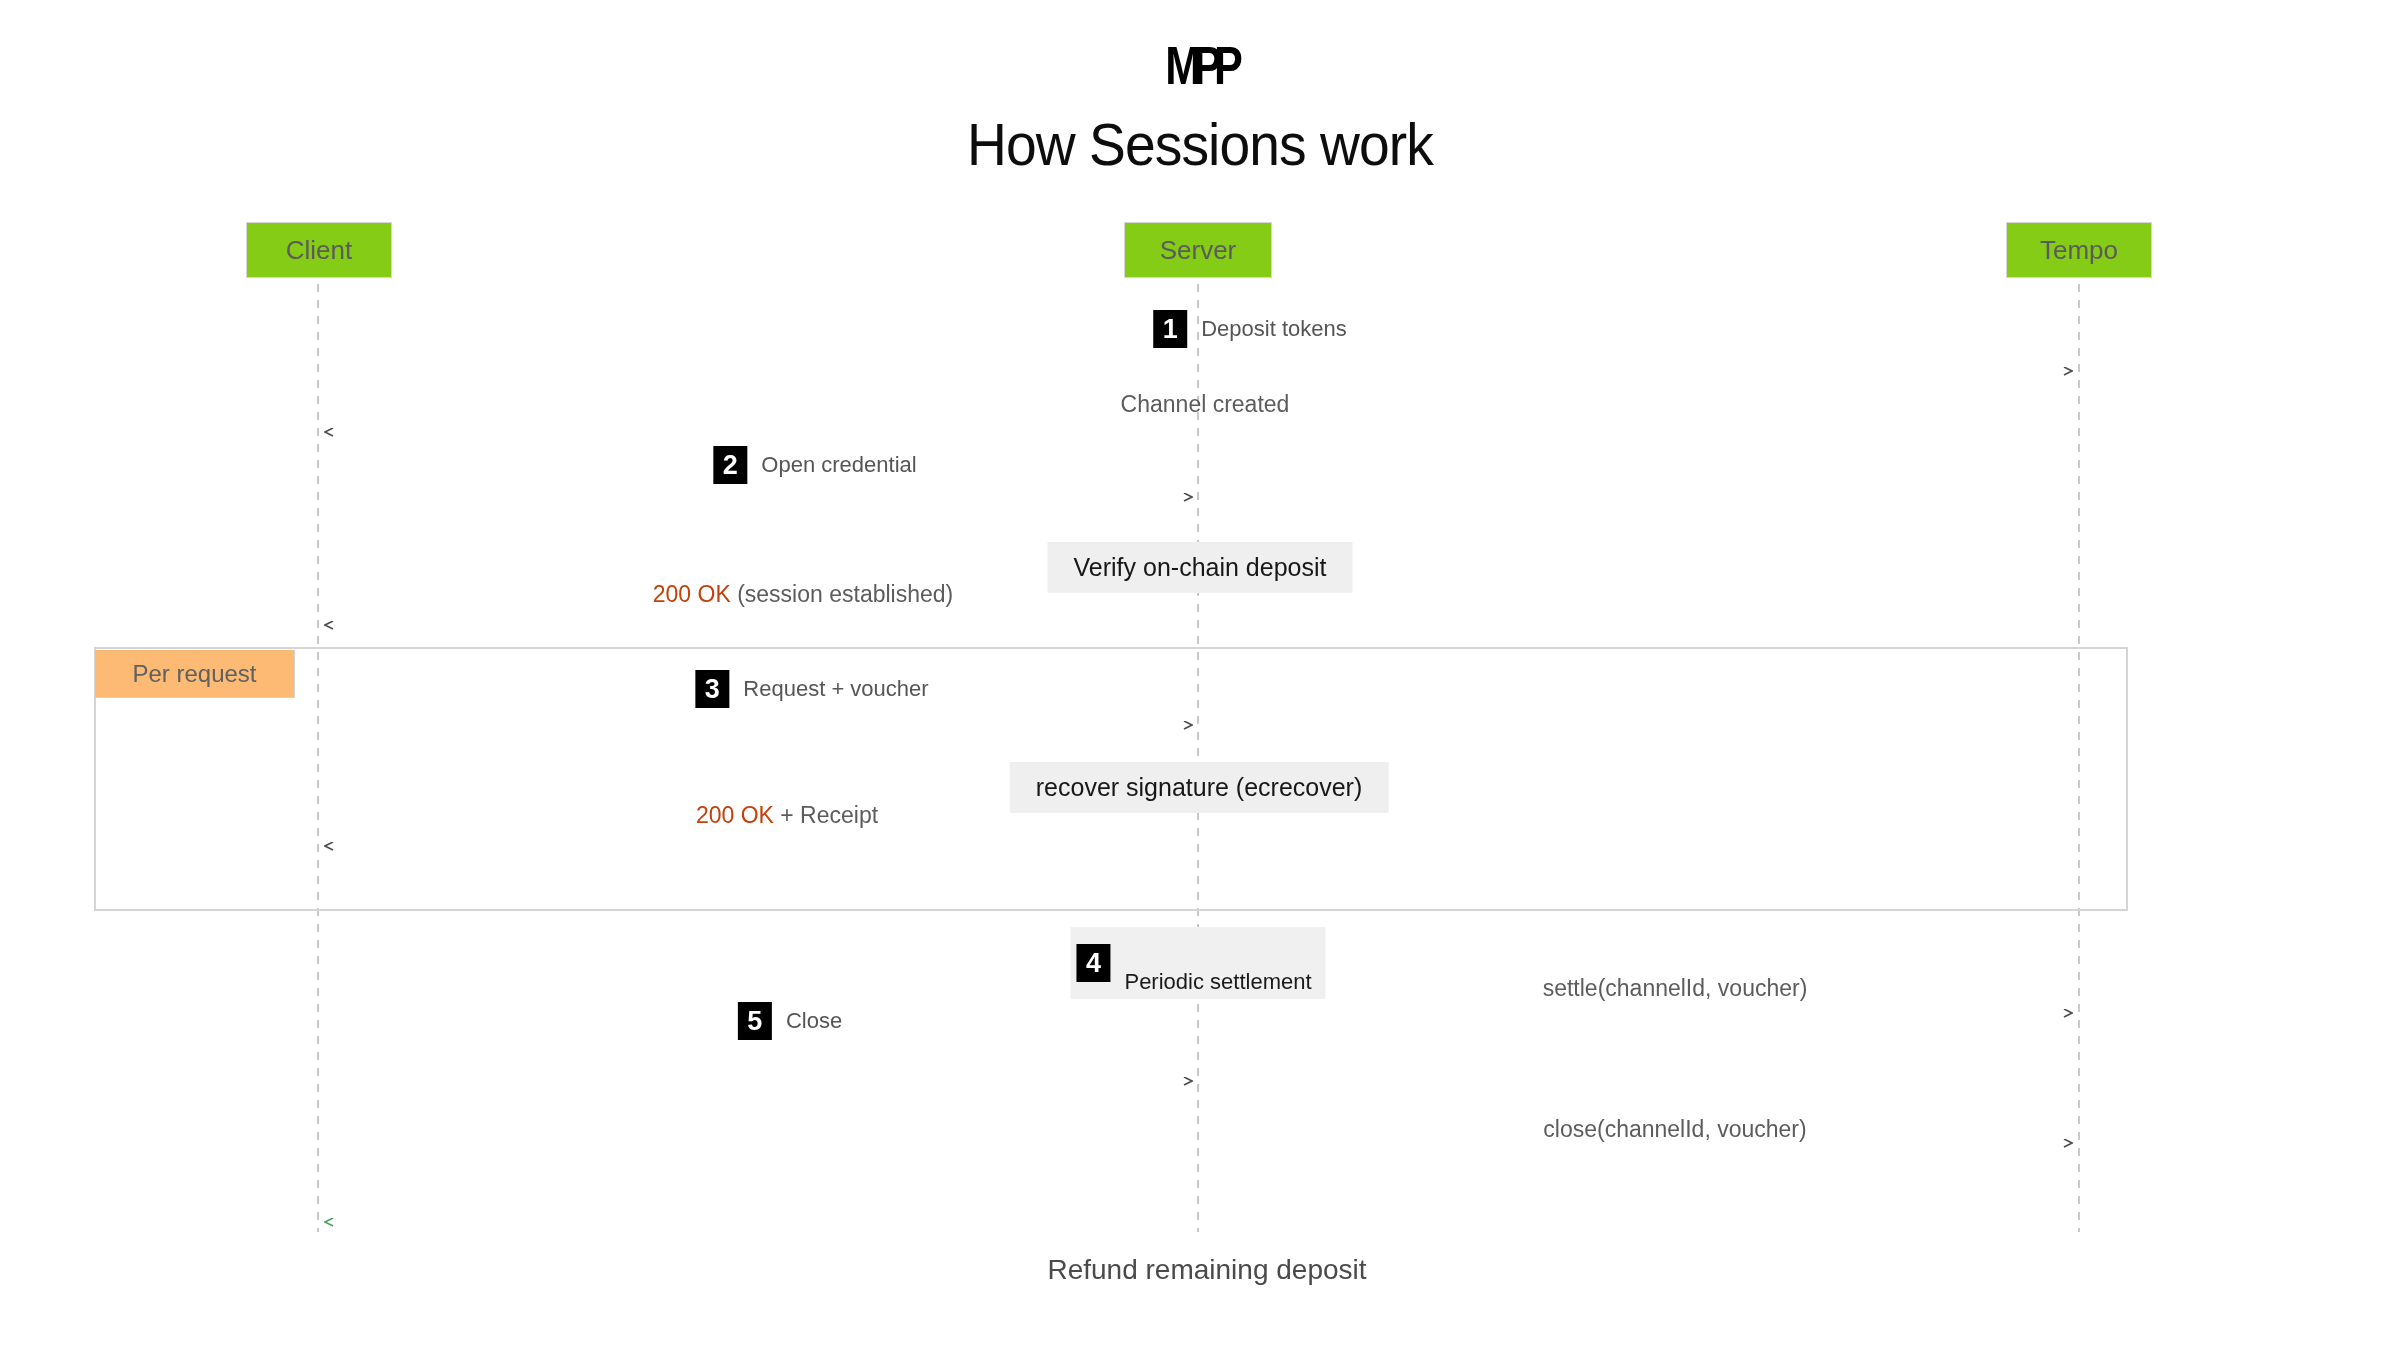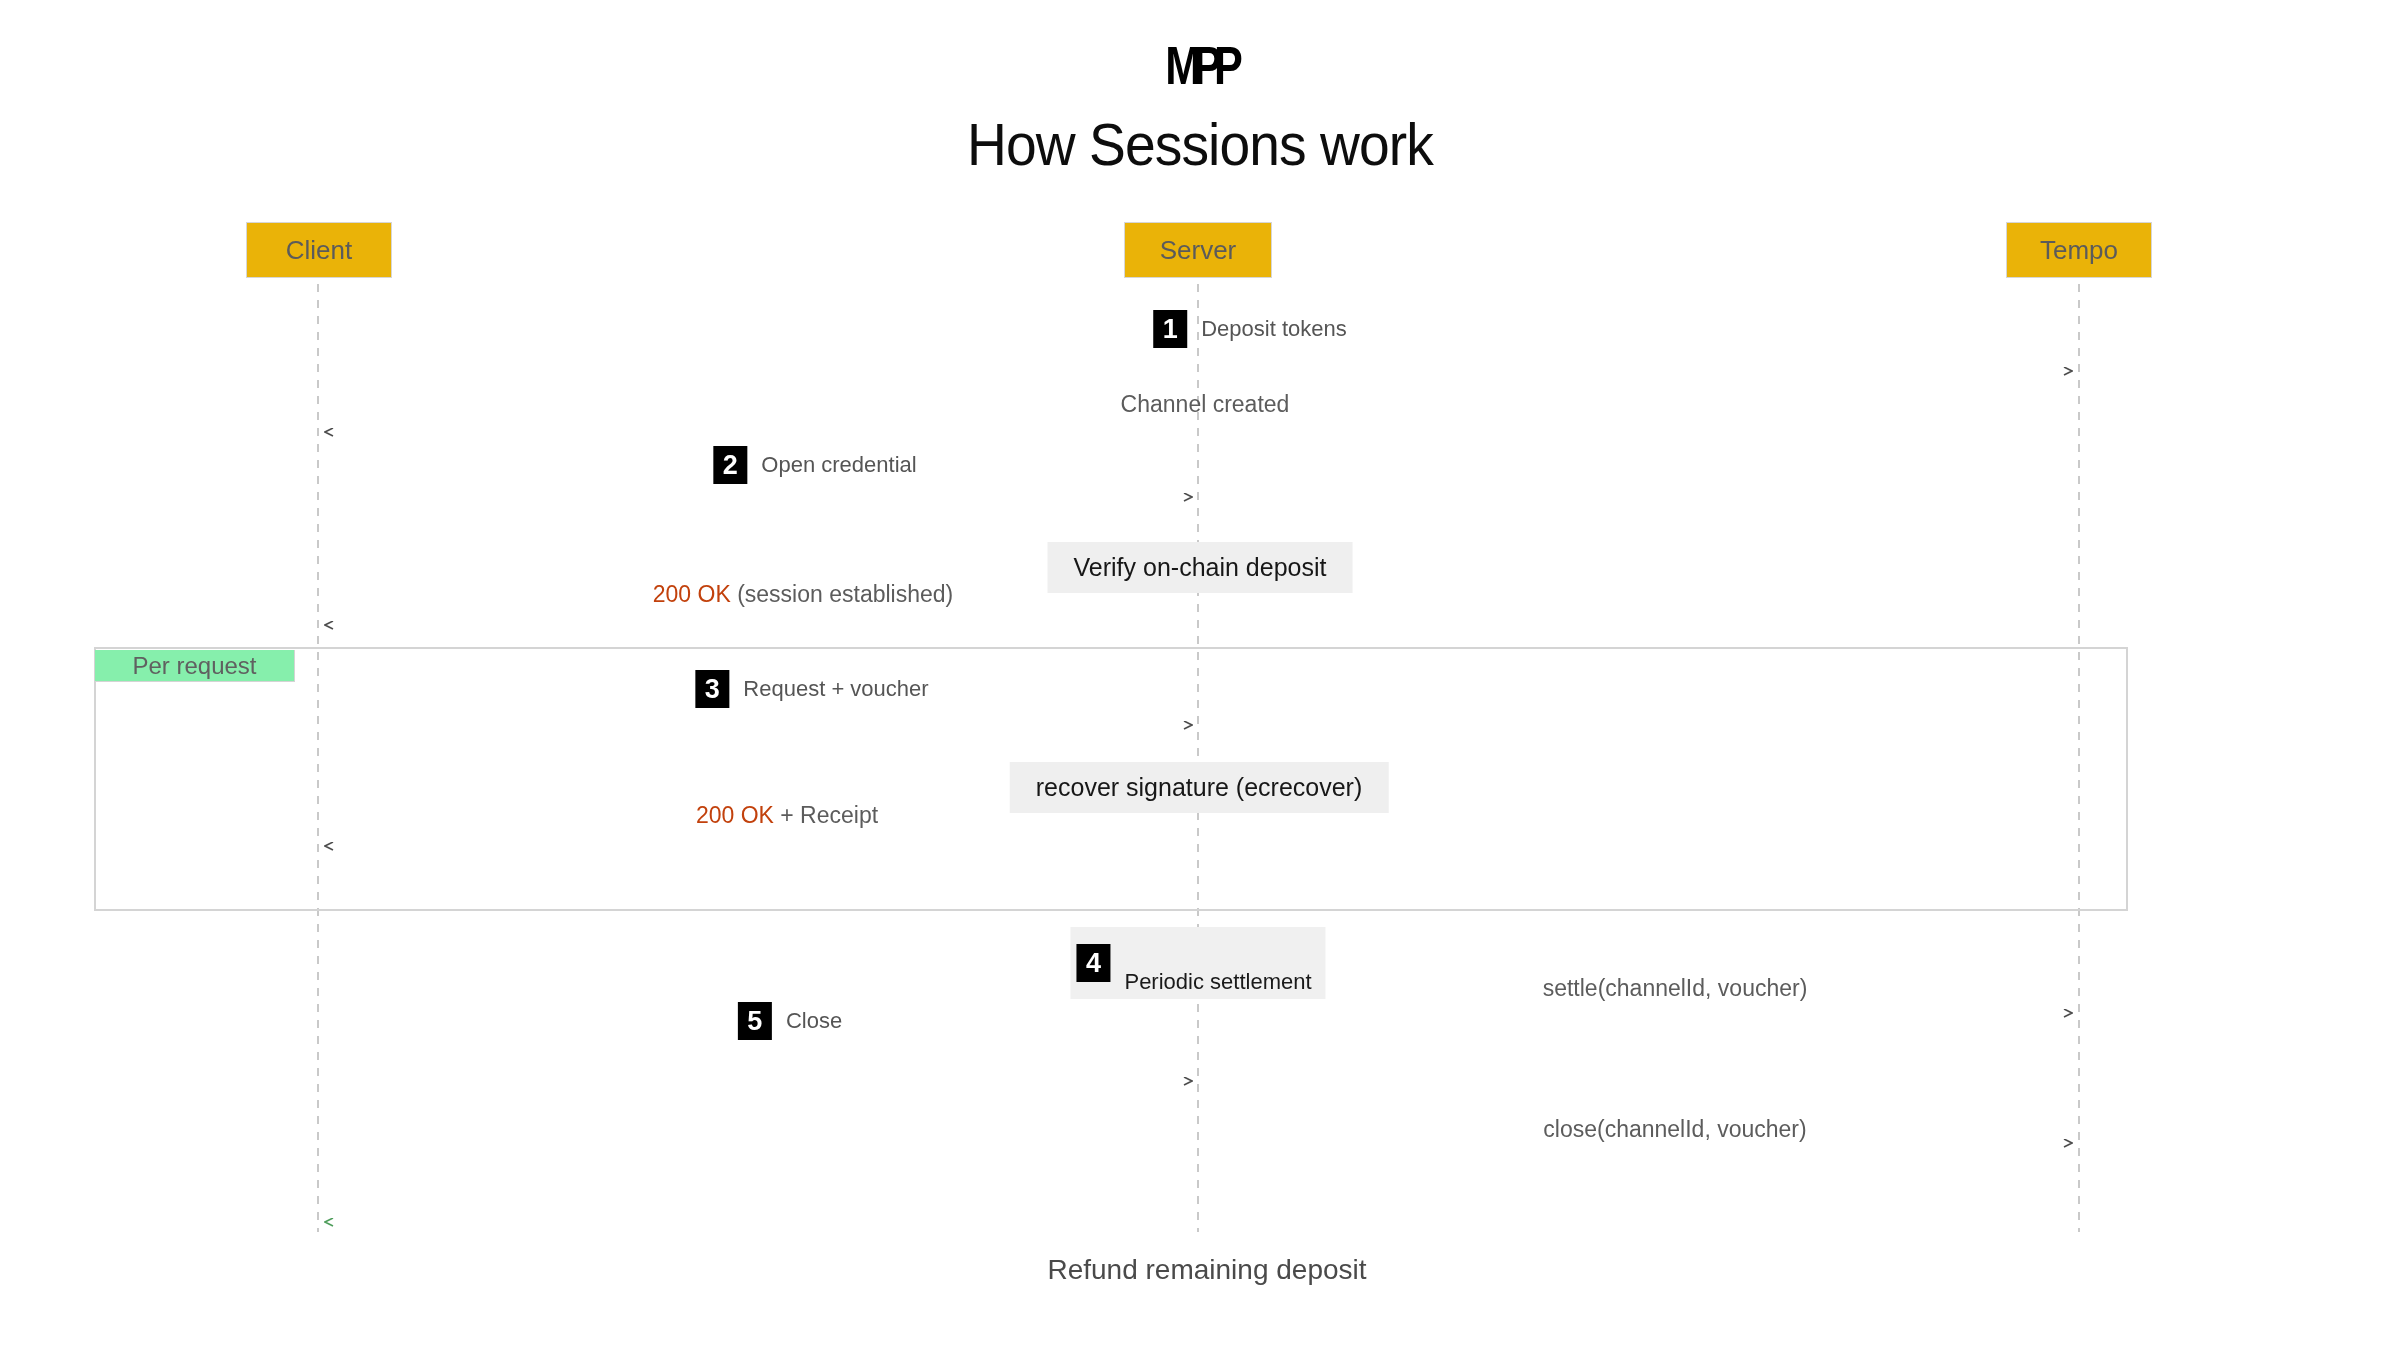--- a/index.html
+++ b/index.html
@@ -59,7 +59,7 @@
     position: absolute;
     box-sizing: border-box;
     border: 1px solid #d6d6d6;
-    background: #eab308;
+    background: #84cc16;
     color: #5b5b5b;
     font-size: 26px;
     display: flex;

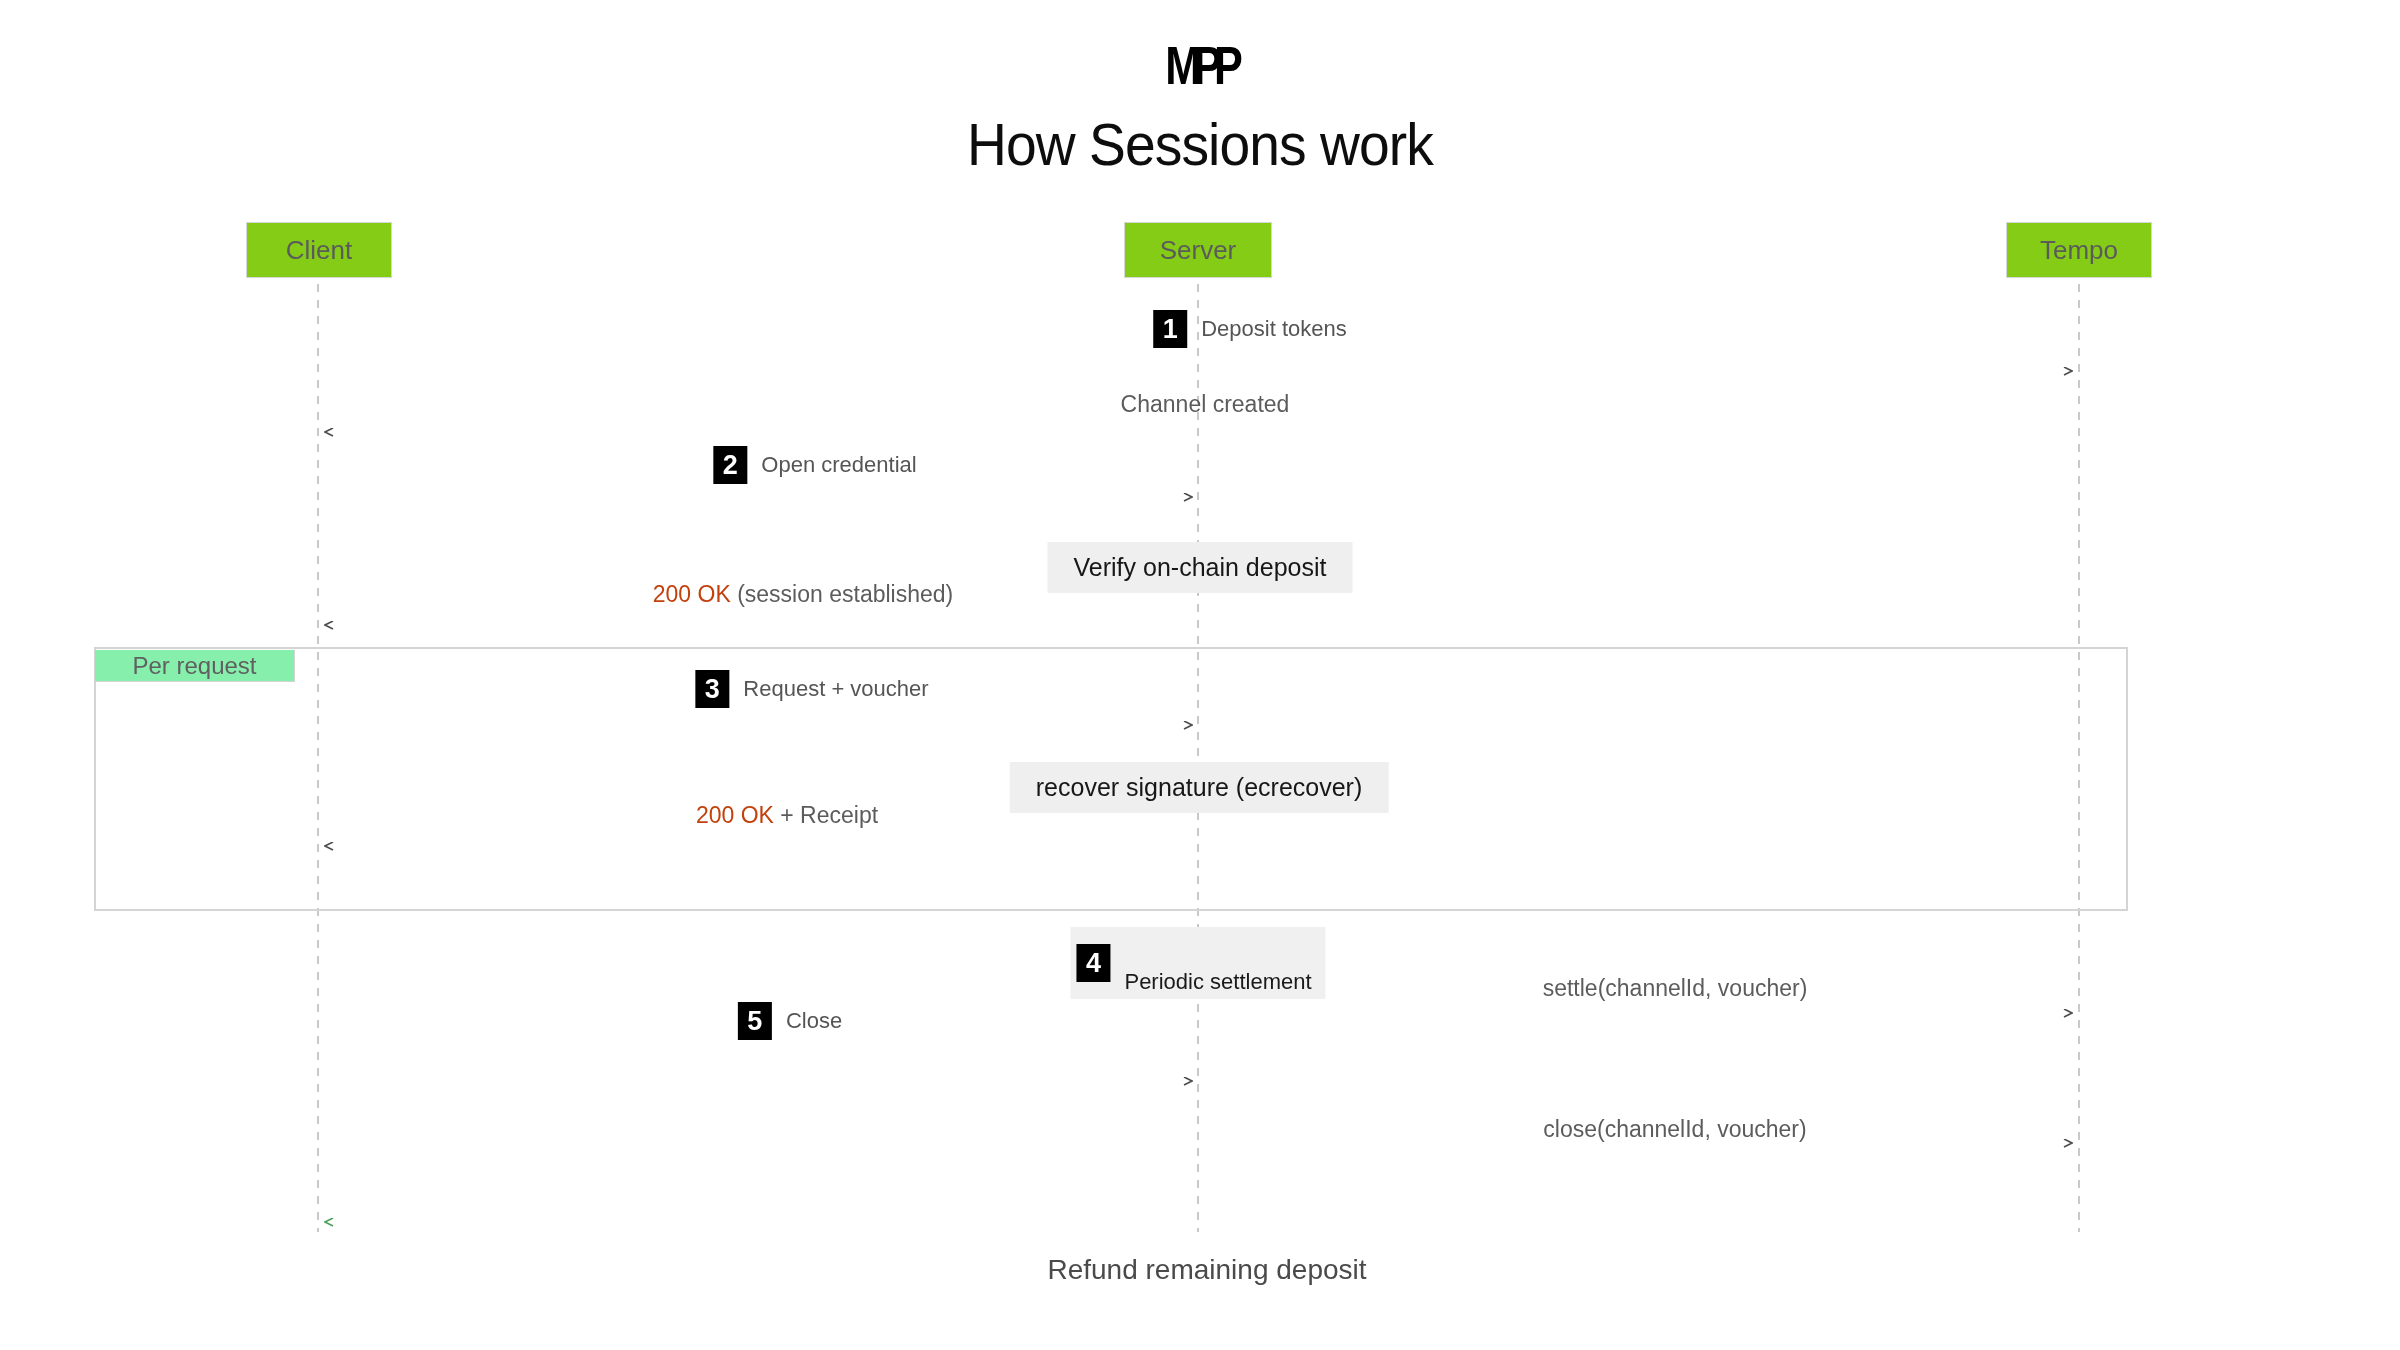--- a/index.html
+++ b/index.html
@@ -129,13 +129,13 @@
     border: 1px solid #d4d4d4;
     border-top: none;
     border-left: none;
-    background: #86efac;
+    background: #fdba74;
     color: #606060;
     font-size: 24px;
     display: flex;
     align-items: center;
     justify-content: center;
-    height: 32px;
+    height: 48px;
   }
 
   

